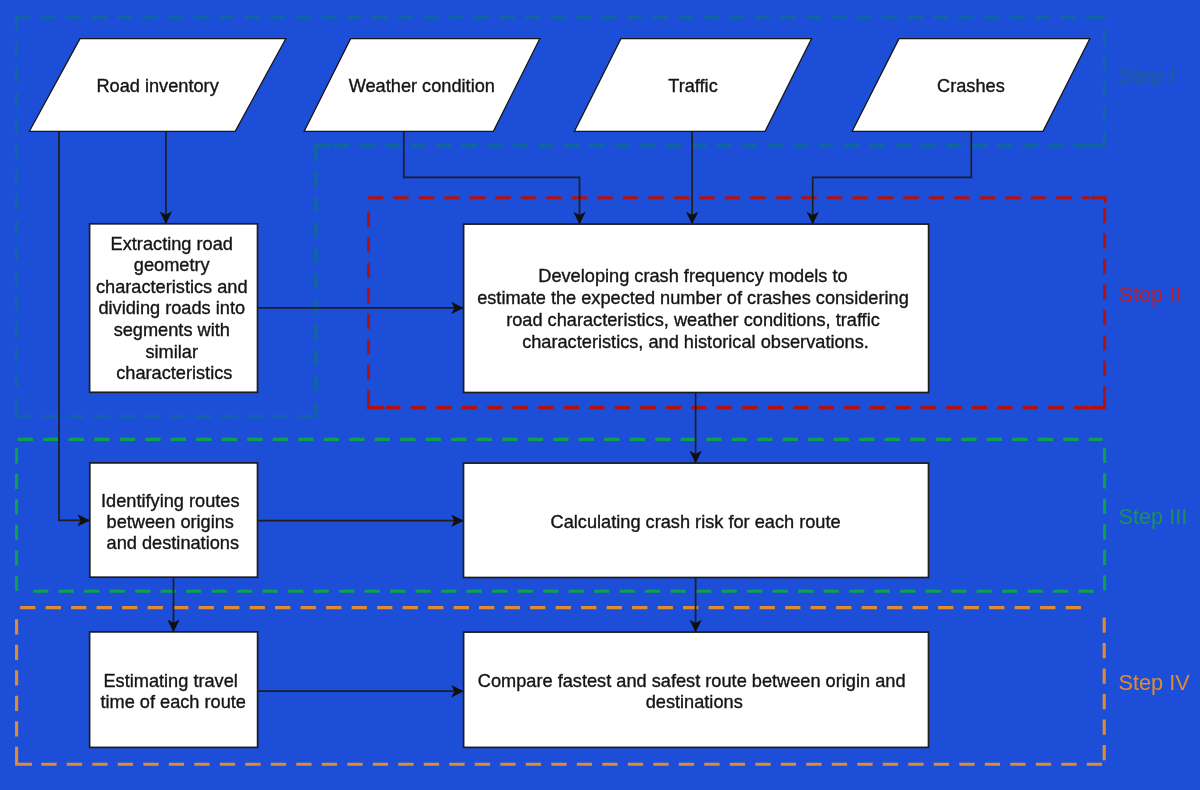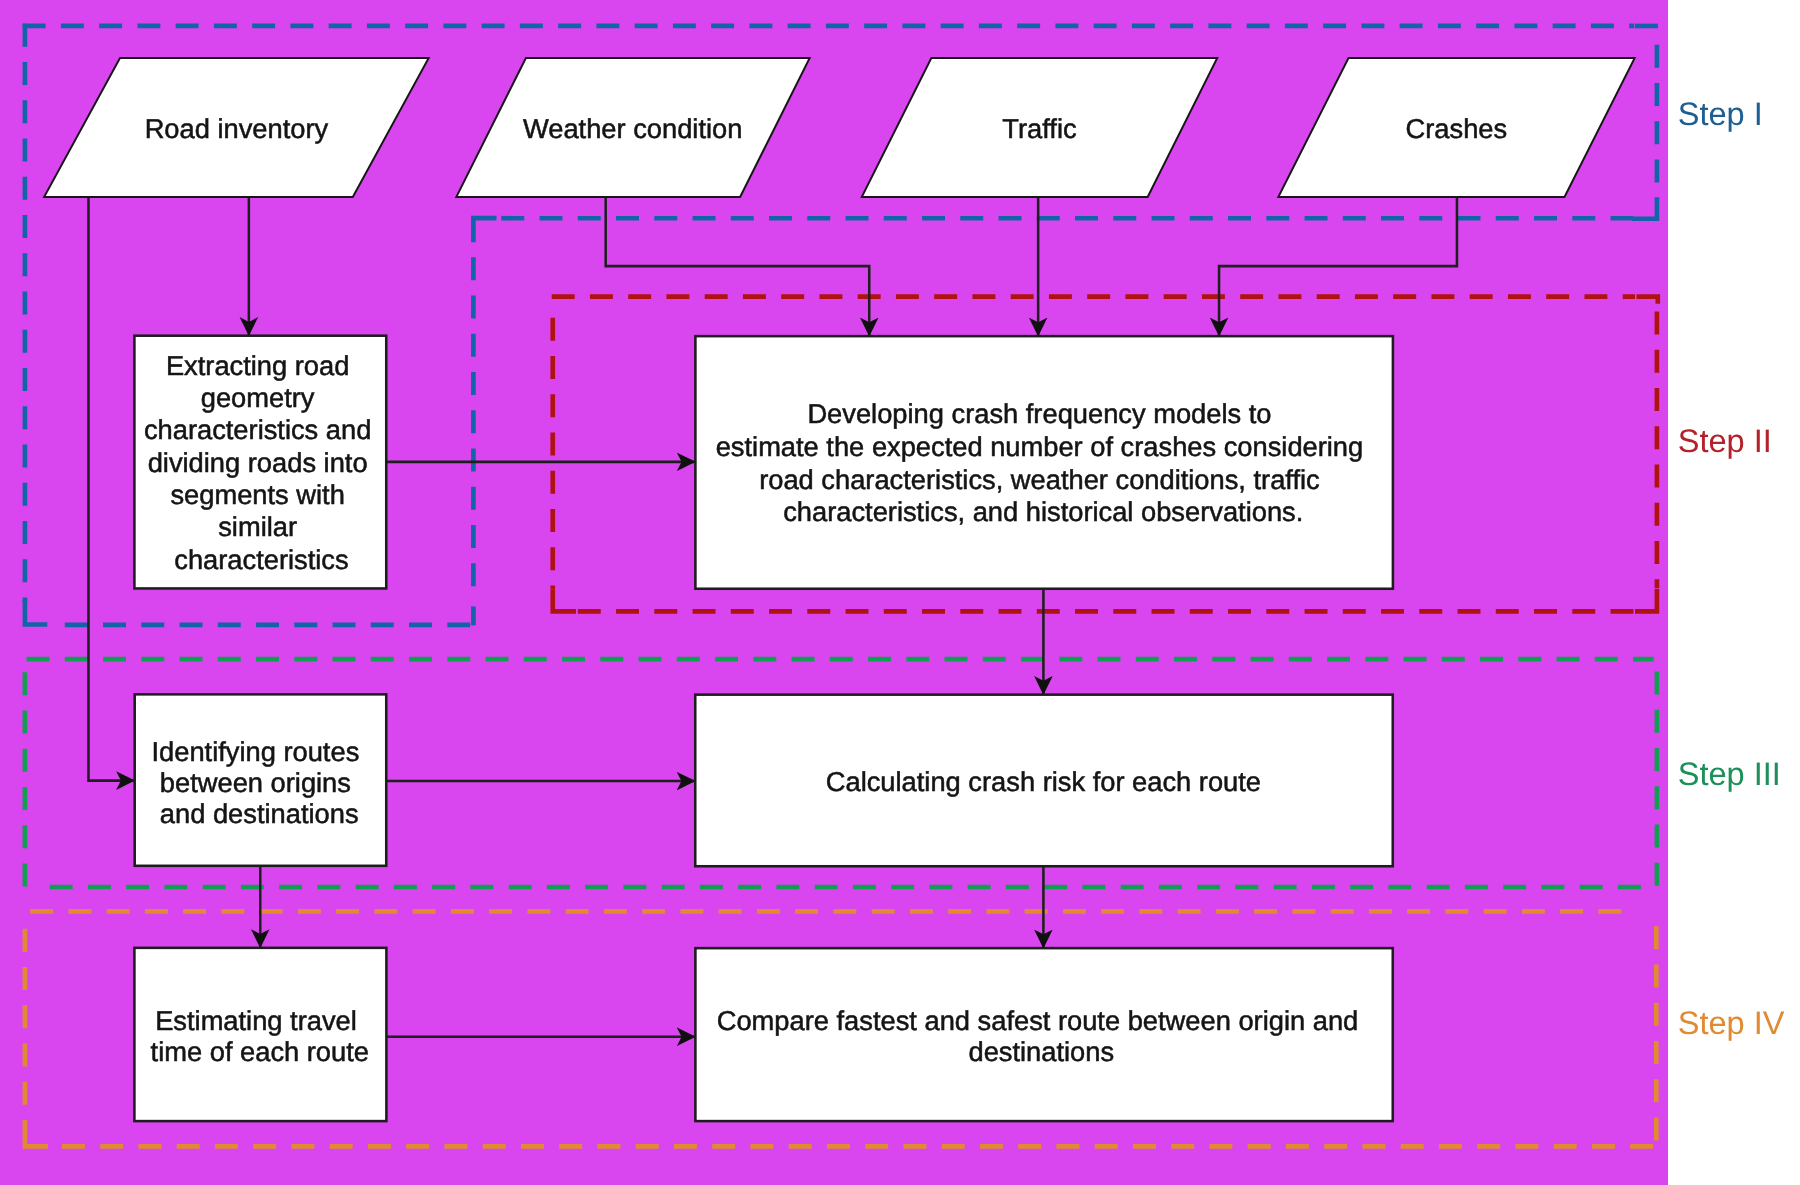--- a/index.html
+++ b/index.html
@@ -6,7 +6,7 @@
   html,body{margin:0;padding:0;background:#ffffff;}
   body{width:1200px;height:790px;overflow:hidden;
        font-family:"Liberation Sans","DejaVu Sans",sans-serif;}
-  #stage{position:relative;width:1112px;height:790px;background:#d946ef;}
+  #stage{position:relative;width:1200px;height:790px;background:#1d4ed8;}
   svg text{will-change:opacity;}
   svg.layer{position:absolute;left:0;top:0;width:1200px;height:790px;}
   .nodetext{font-family:"Liberation Sans","DejaVu Sans",sans-serif;

